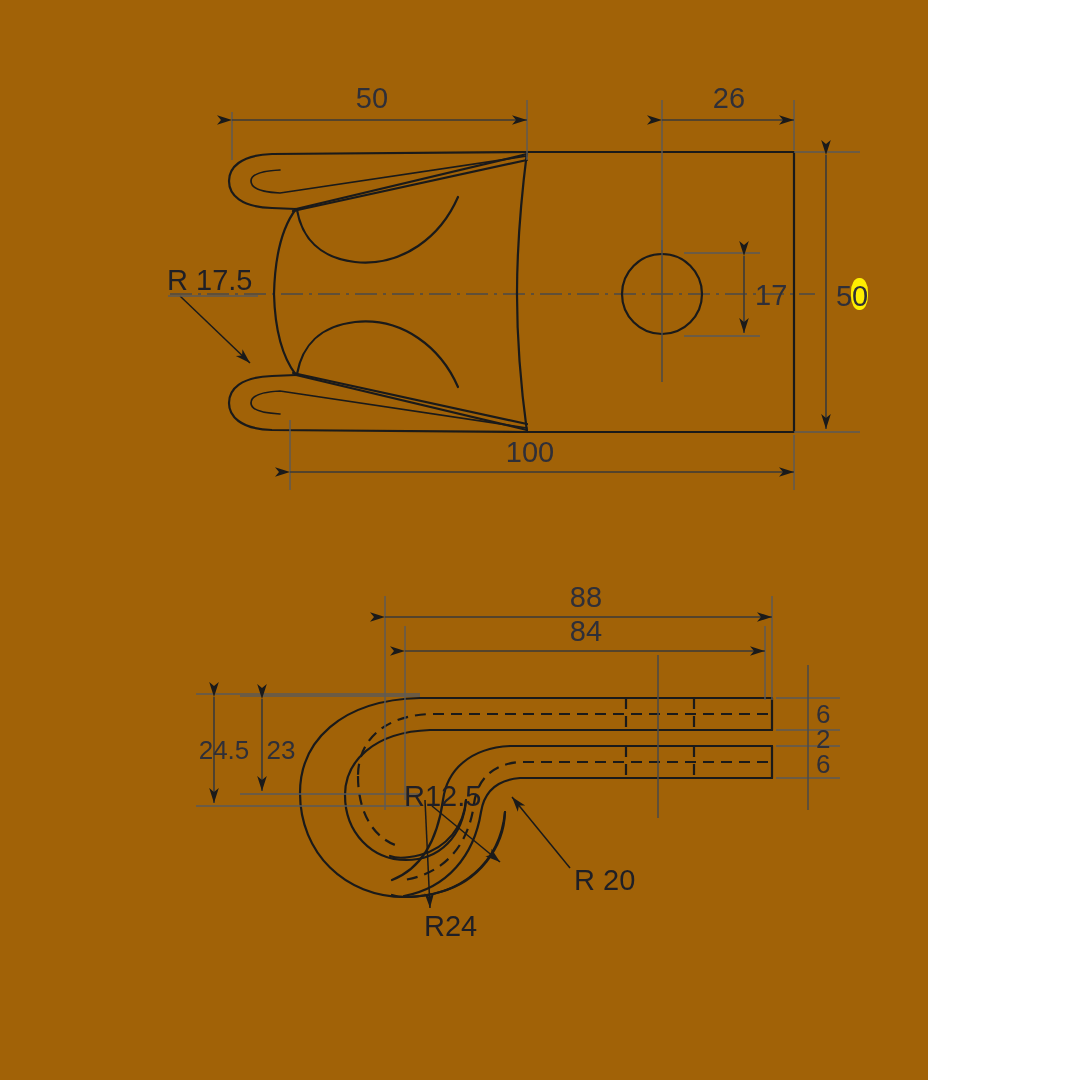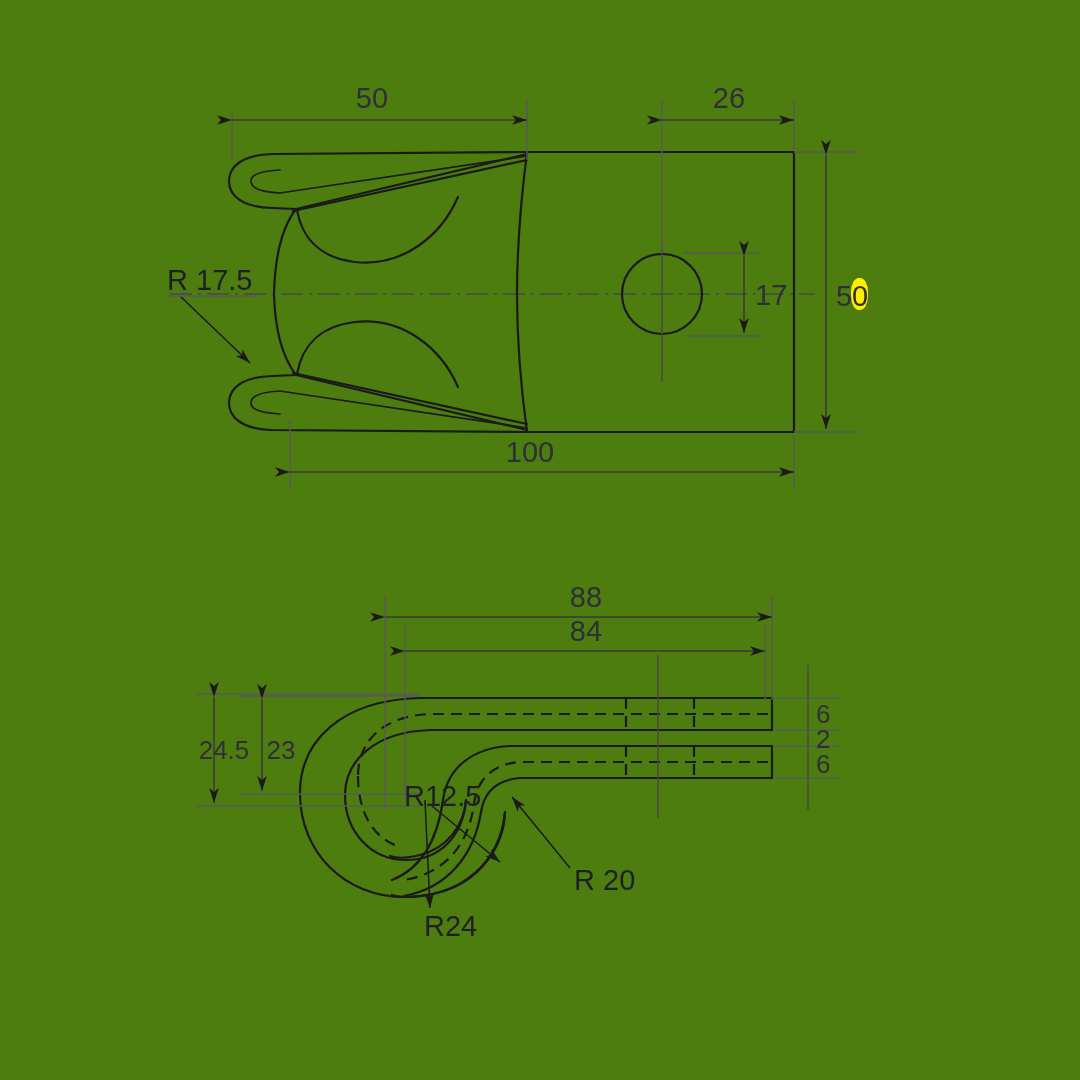--- a/index.html
+++ b/index.html
@@ -10,9 +10,9 @@
   }
   #sheet {
     position: relative;
-    width: 1080px;
+    width: 928px;
     height: 1080px;
-    background: #4d7c0f;
+    background: #a16207;
     font-family: "Liberation Sans", sans-serif;
     overflow: hidden;
   }

